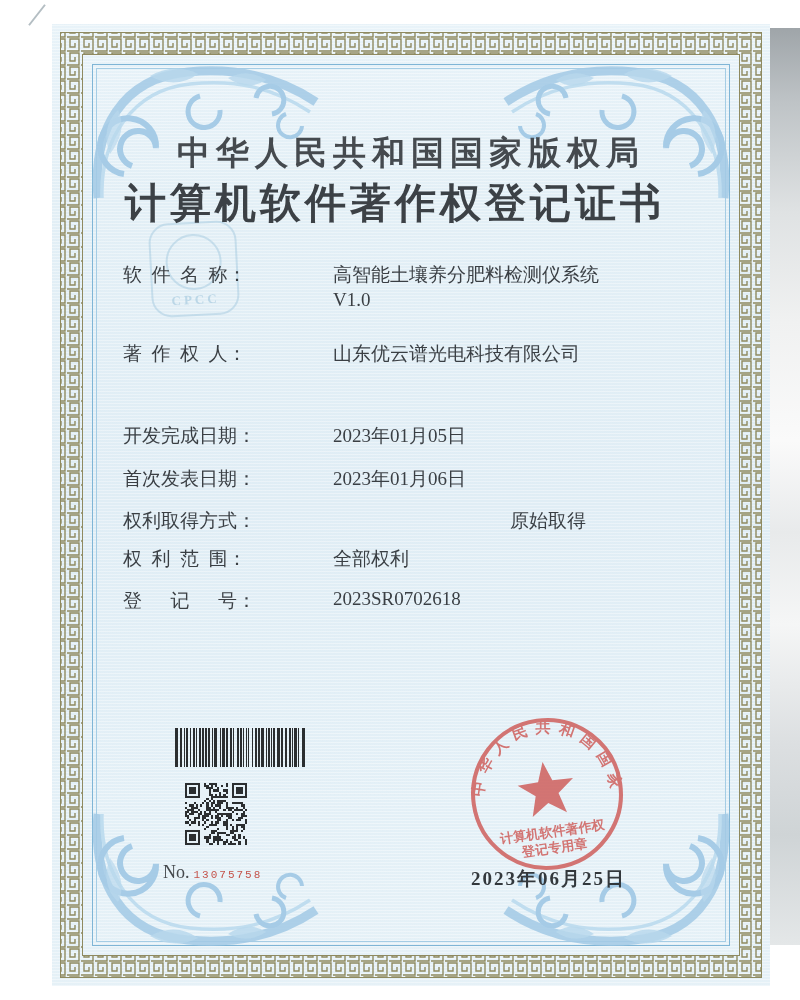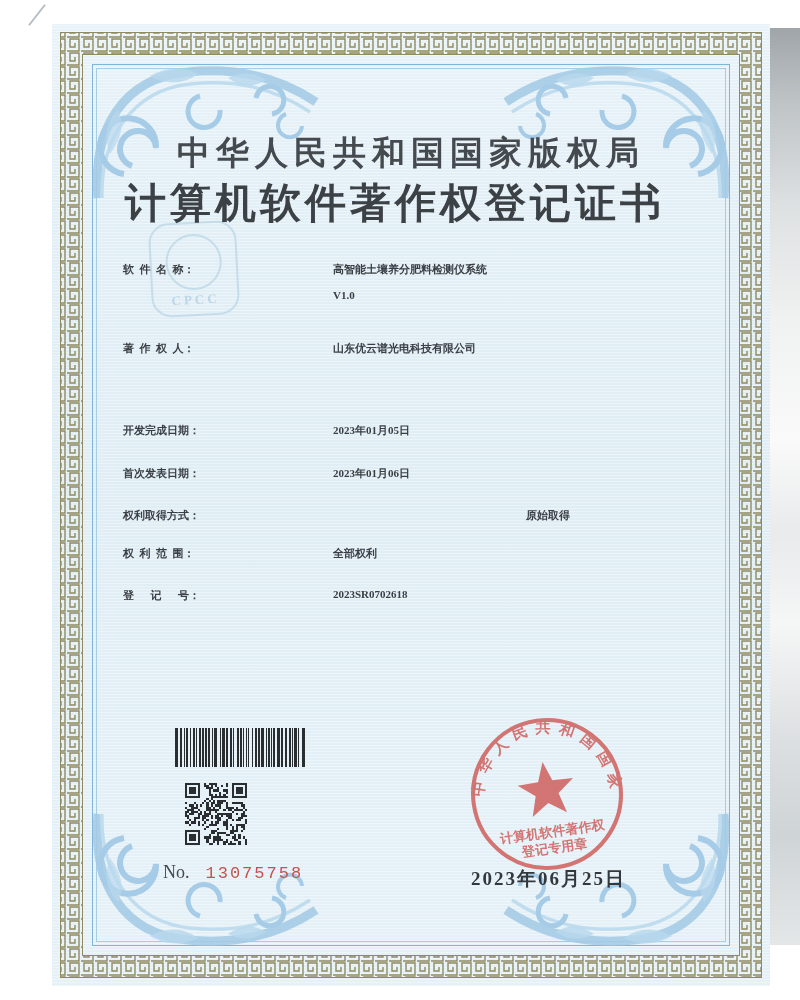--- a/index.html
+++ b/index.html
@@ -46,7 +46,7 @@
   .cert-no { position:absolute; left:424px; top:204px; font-size:15px; color:#3a3f44; font-weight:600; }
   .cert-no .cv { margin-left:14px; }
 
-  .frow { position:absolute; left:71px; font-size:11px; font-weight:700; color:#3a3f44; }
+  .frow { position:absolute; left:71px; font-size:19px; font-weight:400; color:#3a3f44; }
   .flabel { white-space:pre; display:inline-block; }
   .fvalue { position:absolute; left:210px; top:0; white-space:pre; display:inline-block; width:430px; }
   .fver { position:absolute; left:210px; top:27px; }

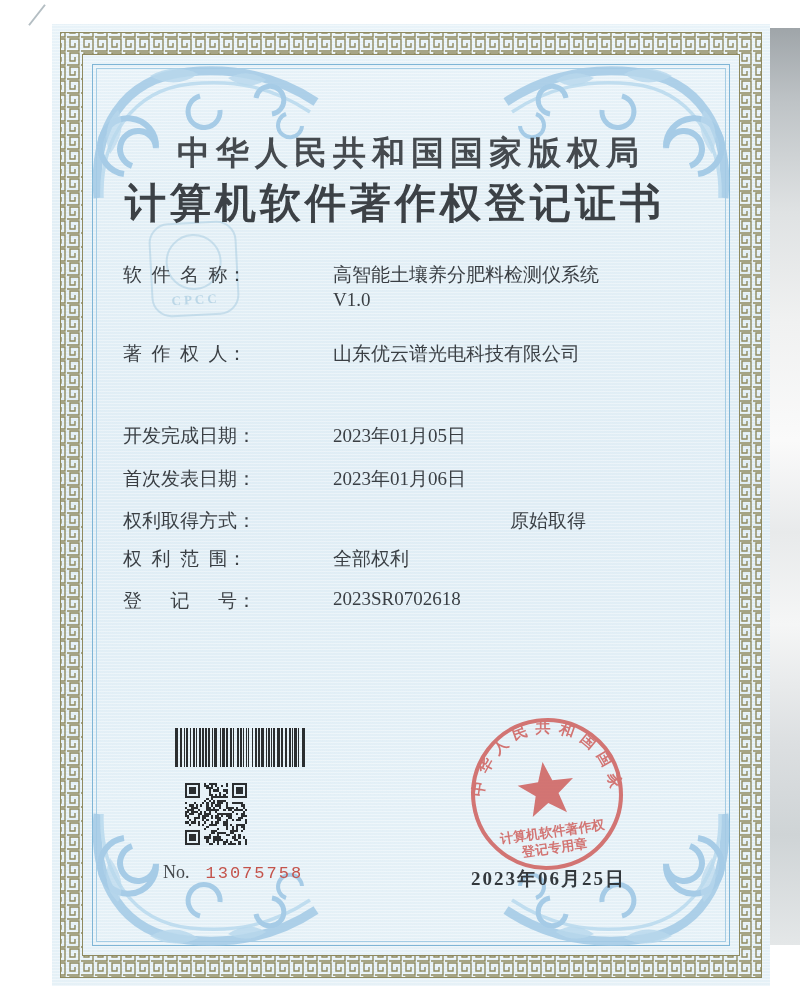--- a/index.html
+++ b/index.html
@@ -60,7 +60,7 @@
 
   .serial { position:absolute; left:111px; top:838px; font-size:18px; color:#45494d; }
   .serial .num { font-family:"Liberation Mono","DejaVu Sans Mono",monospace;
-    color:#c4534b; letter-spacing:2px; margin-left:16px; font-size:17px; }
+    color:#c4534b; letter-spacing:2px; margin-left:4px; font-size:11px; }
 
   .seal { position:absolute; left:414px; top:689px; width:162px; height:162px; opacity:.85; }
   .issue-date { position:absolute; left:419px; top:842px; font-size:19px; font-weight:700;

